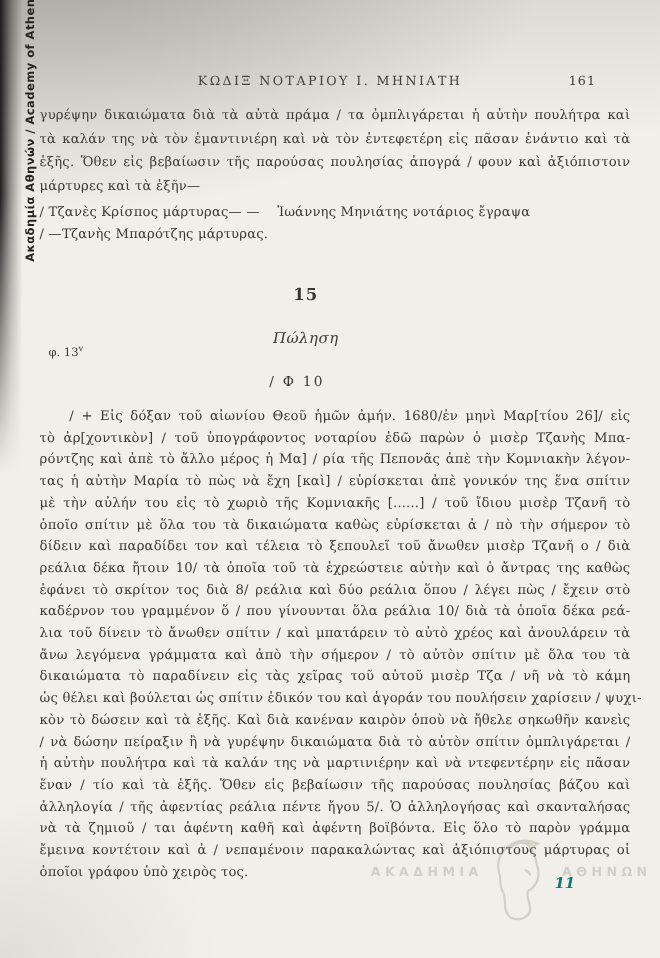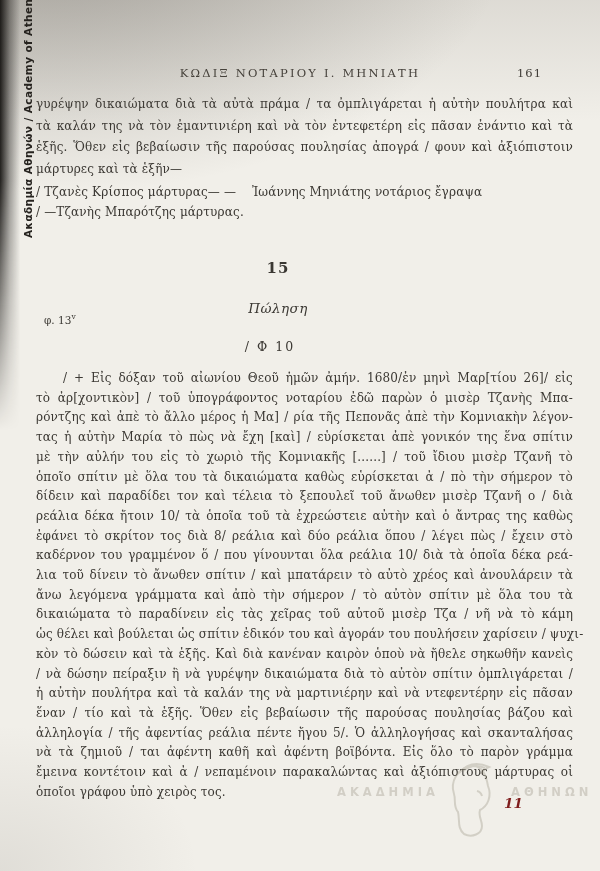--- a/index.html
+++ b/index.html
@@ -60,7 +60,7 @@
   .emblem { position:absolute; left:441px; top:757px; z-index:1; opacity:0.30; }
   .signature-number {
     position:absolute; left:504px; top:795px; z-index:8;
-    font-weight:bold; font-style:italic; font-size:13.5px; color:#7f1d1d;
+    font-weight:bold; font-style:italic; font-size:13.5px; color:#0f766e;
   }
 </style>
 </head>

